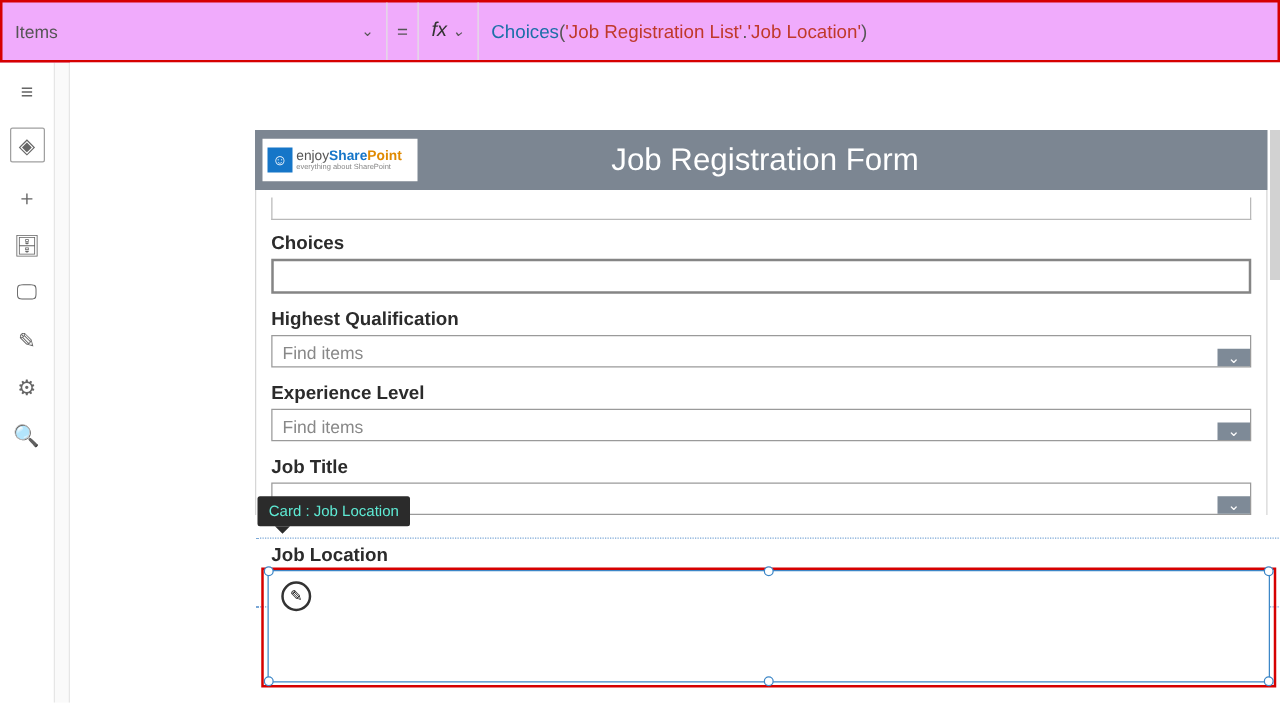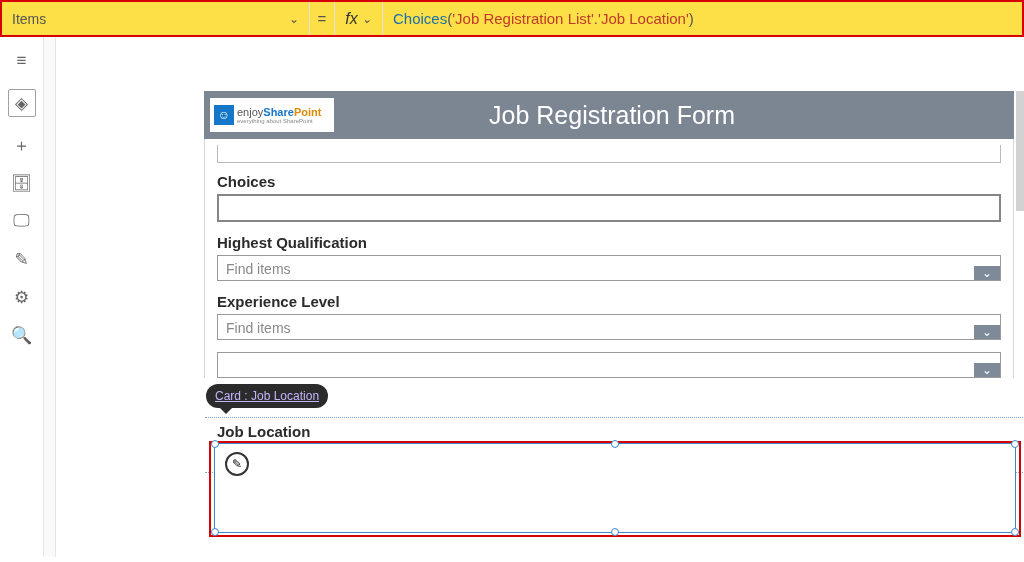--- a/index.html
+++ b/index.html
@@ -8,11 +8,11 @@
   
   .formula-bar {
     position: relative;
-    height: 37px;
+    height: 50px;
     border: 2px solid #d60000;
     display: flex;
     align-items: center;
-    background: #fde047;
+    background: #f0abfc;
     font-size: 14px;
   }
   .prop-select {

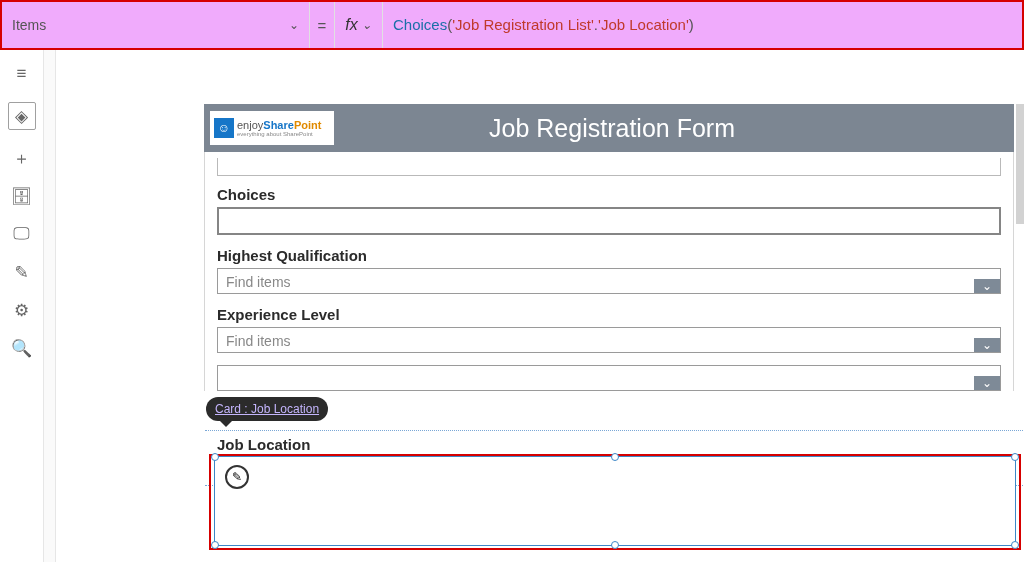--- a/index.html
+++ b/index.html
@@ -320,6 +320,7 @@
           <div class="arrow">⌄</div>
         </div>
 
+        <div class="fld-label">Job Title</div>
         <div class="combo">
           <span></span>
           <div class="arrow">⌄</div>

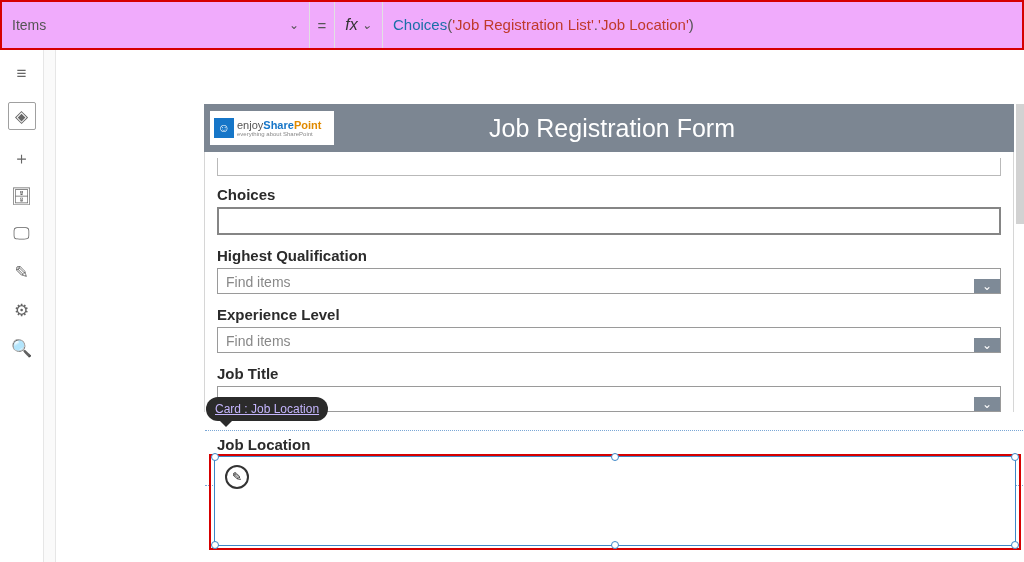--- a/index.html
+++ b/index.html
@@ -184,12 +184,11 @@
     left: 150px;
     top: 347px;
     background: #2b2b2b;
-    color: #c4b5fd;
+    color: #5eead4;
     font-size: 12px;
     padding: 5px 9px;
-    border-radius: 12px;
+    border-radius: 2px;
     z-index: 30;
-    text-decoration: underline;
   }
   .tooltip::after {
     content:"";

